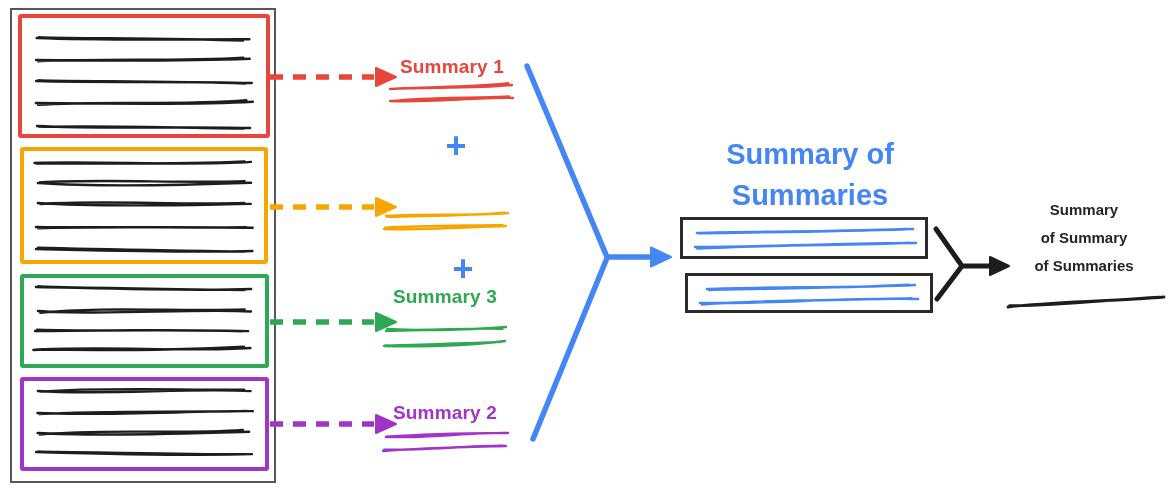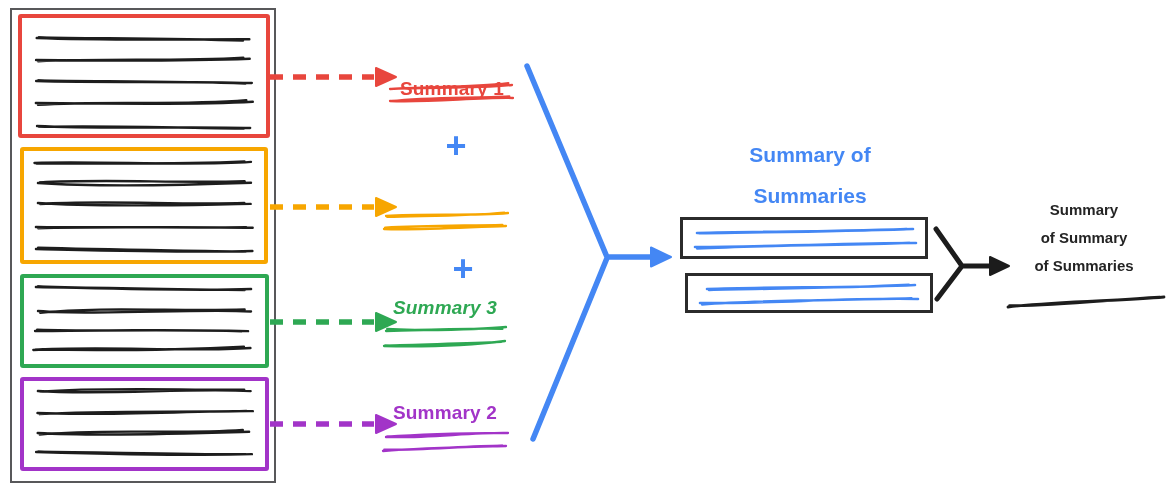--- a/index.html
+++ b/index.html
@@ -18,7 +18,7 @@
   .sob2{left:685px;top:273px;width:248px;height:40px;}
   .txt{position:absolute;z-index:10;text-align:center;}
   .sum-label{font-size:19px;font-weight:600;letter-spacing:.2px;}
-  .lb1{left:390px;top:56px;width:124px;color:var(--red);margin-top:22px;}
+  .lb1{left:390px;top:56px;width:124px;color:var(--red);}
   .lb2{left:385px;top:184px;width:120px;color:var(--orange);}
   .lb3{left:385px;top:297px;width:120px;color:var(--green);font-style:italic;}
   .lb4{left:384px;top:402px;width:122px;color:var(--purple);}

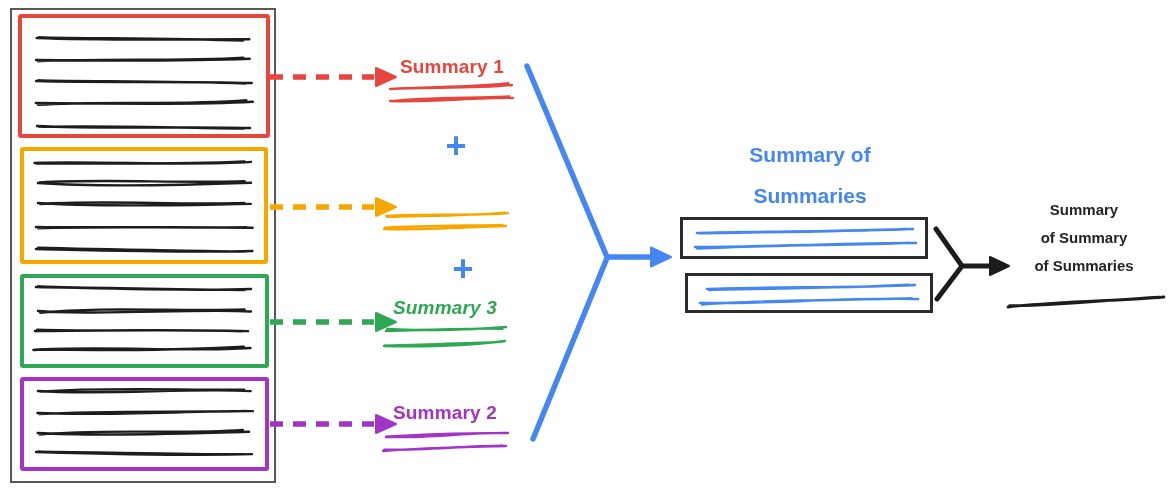--- a/index.html
+++ b/index.html
@@ -25,7 +25,7 @@
   .plus{font-size:36px;font-weight:bold;color:var(--blue);width:40px;height:44px;line-height:44px;}
   .plus1{left:436px;top:124px;}
   .plus2{left:443px;top:247px;}
-  .sos-title{left:690px;top:134px;width:240px;font-size:21px;font-weight:bold;
+  .sos-title{left:690px;top:134px;width:240px;font-size:29px;font-weight:bold;
              color:var(--blue);line-height:41px;}
   .final-title{left:998px;top:196px;width:172px;font-size:15px;font-weight:600;
                color:var(--ink);line-height:28px;}

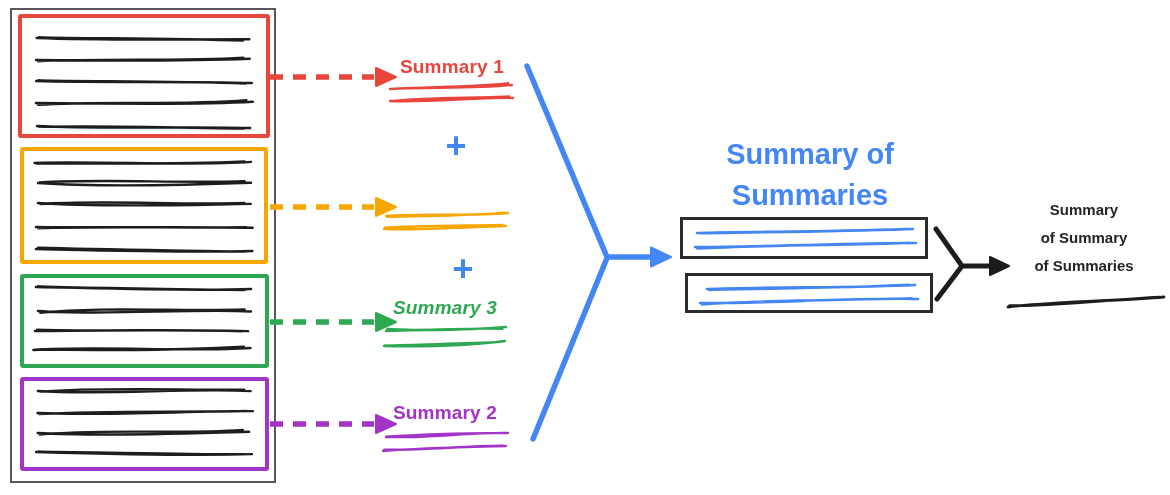--- a/index.html
+++ b/index.html
@@ -20,7 +20,7 @@
   .sum-label{font-size:19px;font-weight:600;letter-spacing:.2px;}
   .lb1{left:390px;top:56px;width:124px;color:var(--red);}
   .lb2{left:385px;top:184px;width:120px;color:var(--orange);}
-  .lb3{left:385px;top:297px;width:120px;color:var(--green);font-style:italic;}
+  .lb3{left:385px;top:286px;width:120px;color:var(--green);}
   .lb4{left:384px;top:402px;width:122px;color:var(--purple);}
   .plus{font-size:36px;font-weight:bold;color:var(--blue);width:40px;height:44px;line-height:44px;}
   .plus1{left:436px;top:124px;}

